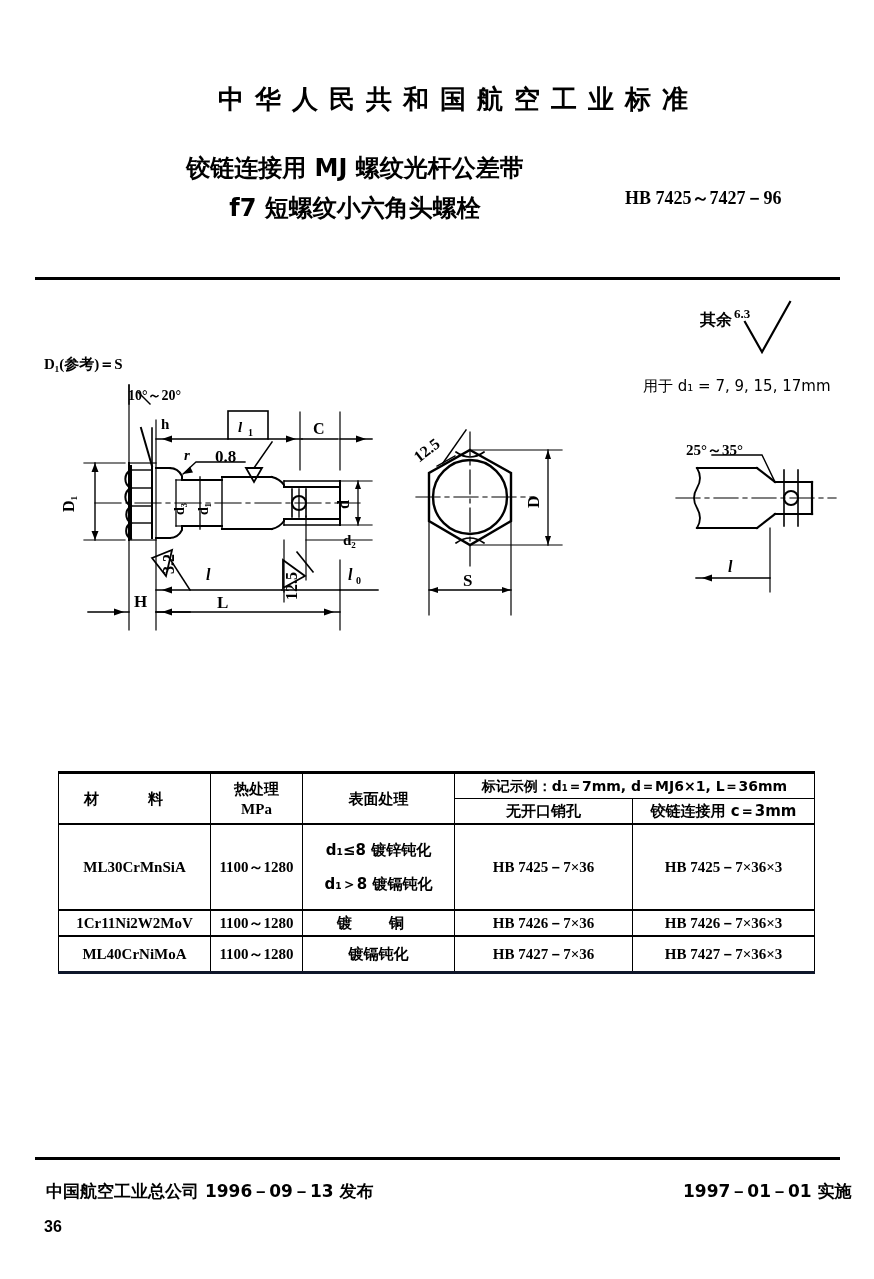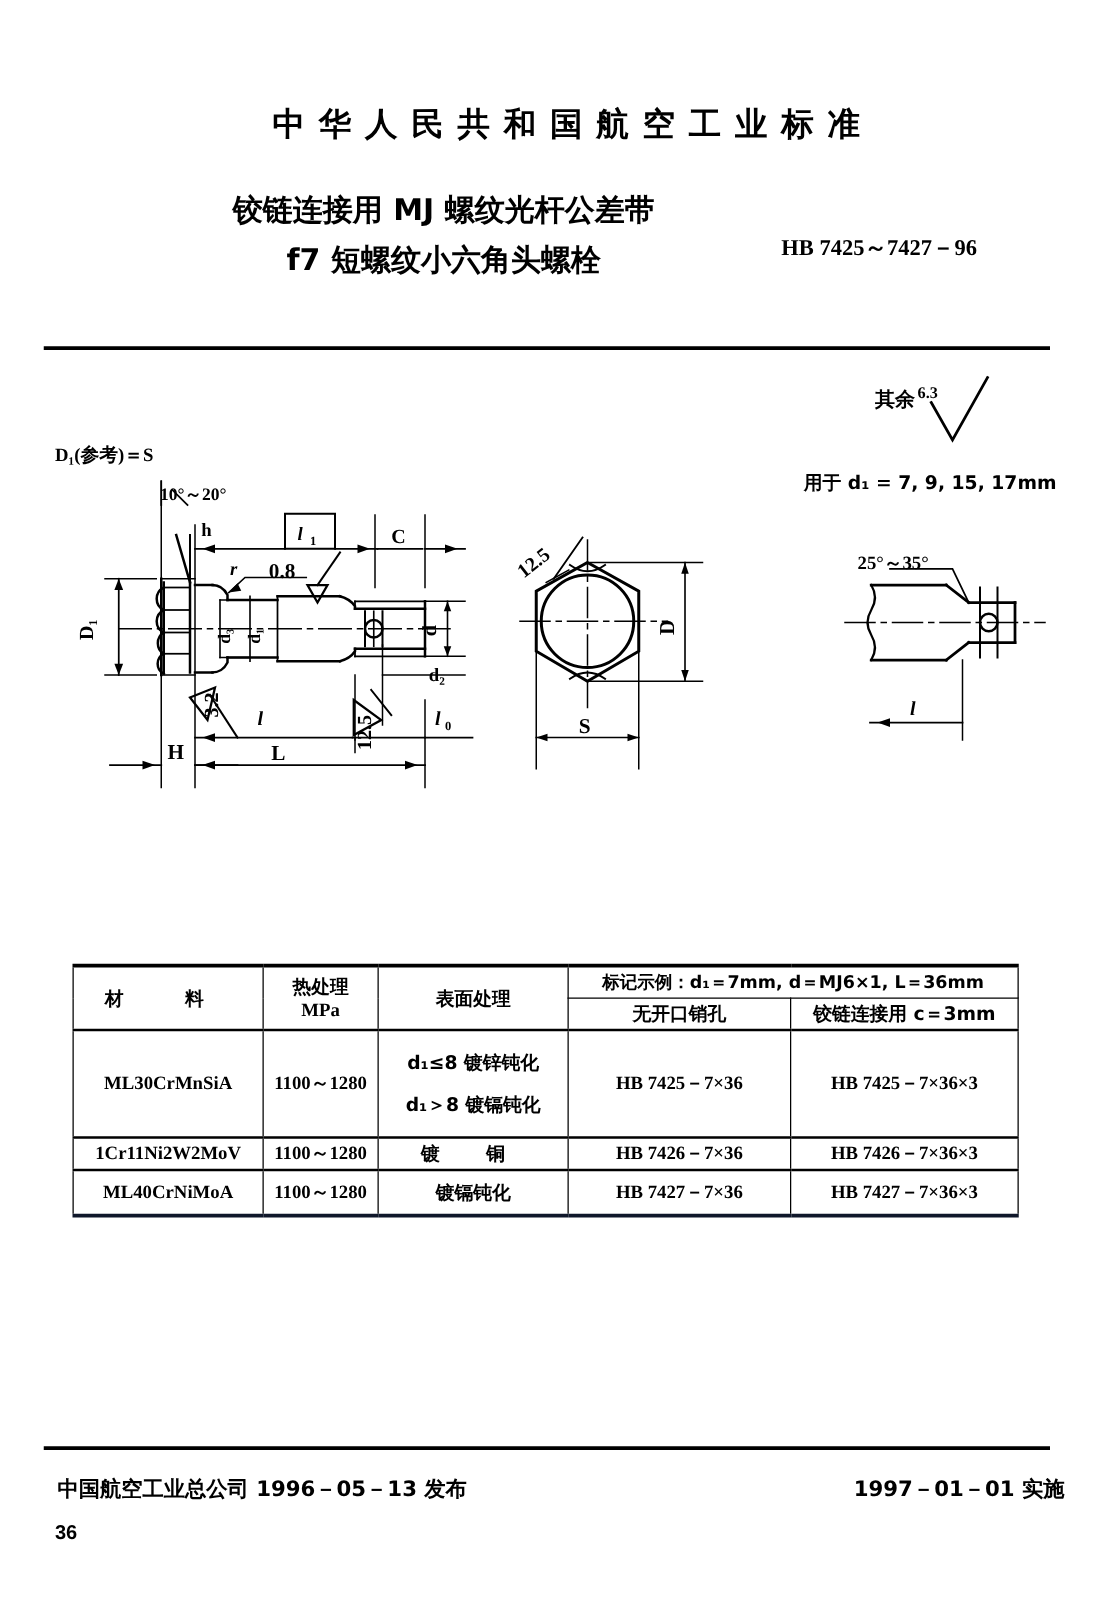--- a/index.html
+++ b/index.html
@@ -62,7 +62,7 @@
   .note-yongyu{
     position:absolute;left:643px;top:377px;
     font-family:"DejaVu Sans","Liberation Sans",sans-serif;
-    font-weight:bold;font-size:15px;white-space:nowrap;
+    font-weight:normal;font-size:15px;white-space:nowrap;
   }
   .note-D1S{
     position:absolute;left:44px;top:355px;

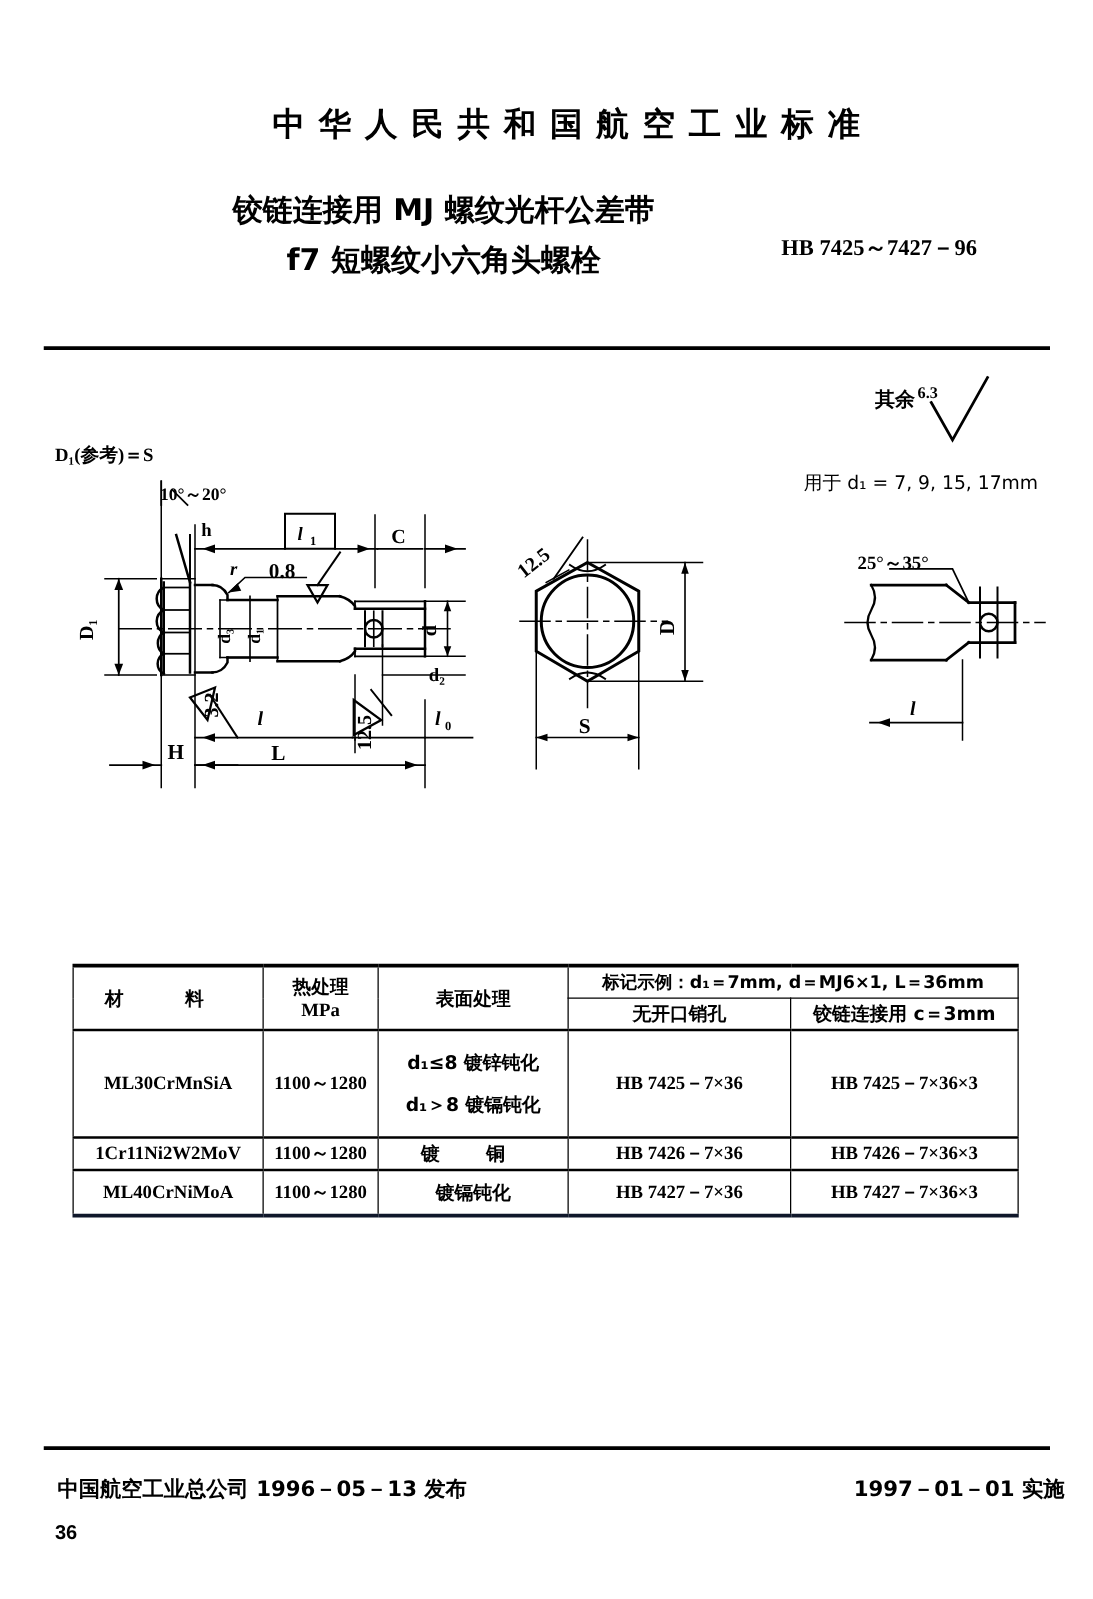--- a/index.html
+++ b/index.html
@@ -427,7 +427,7 @@
   </table>
 
   <div class="rule-bottom"></div>
-  <div class="foot-left">中国航空工业总公司 1996－05－13 发布</div>
+  <div class="foot-left">中国航空工业总公司 1996－09－13 发布</div>
   <div class="foot-right">1997－01－01 实施</div>
   <div class="page-no">36</div>
 

